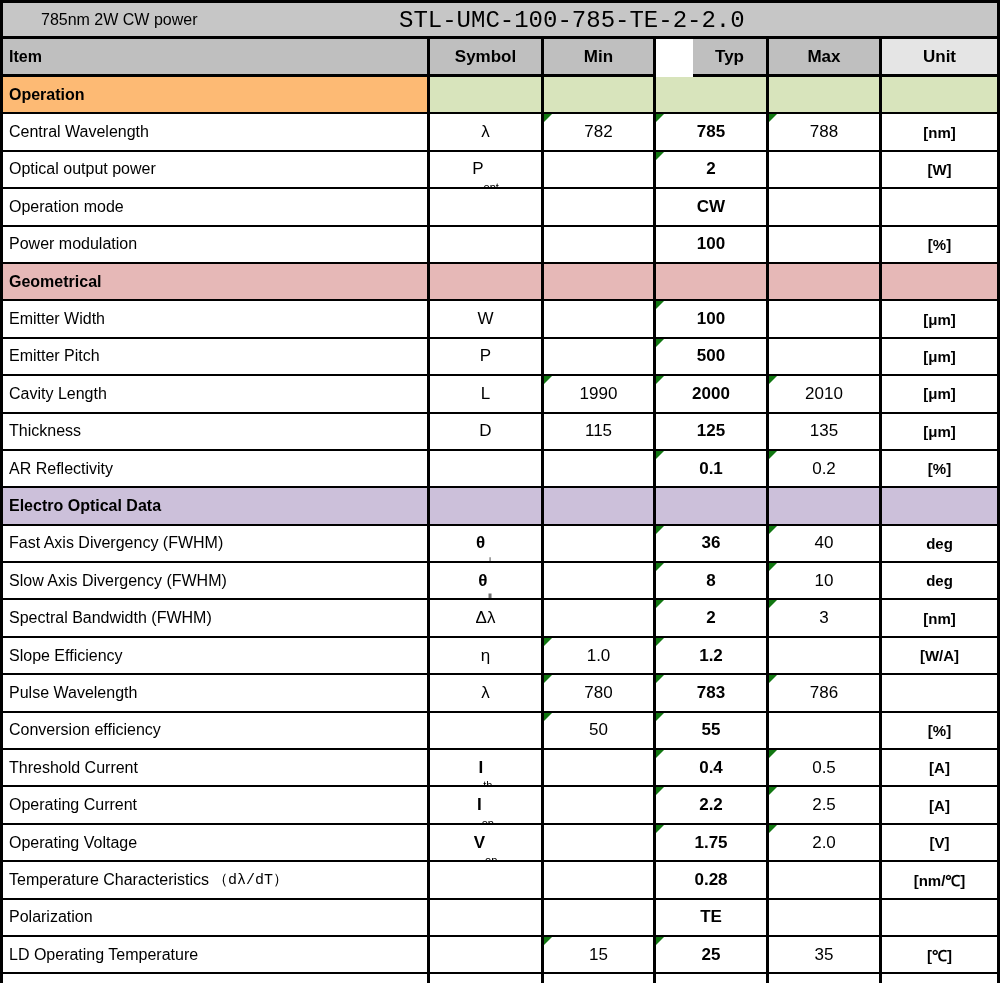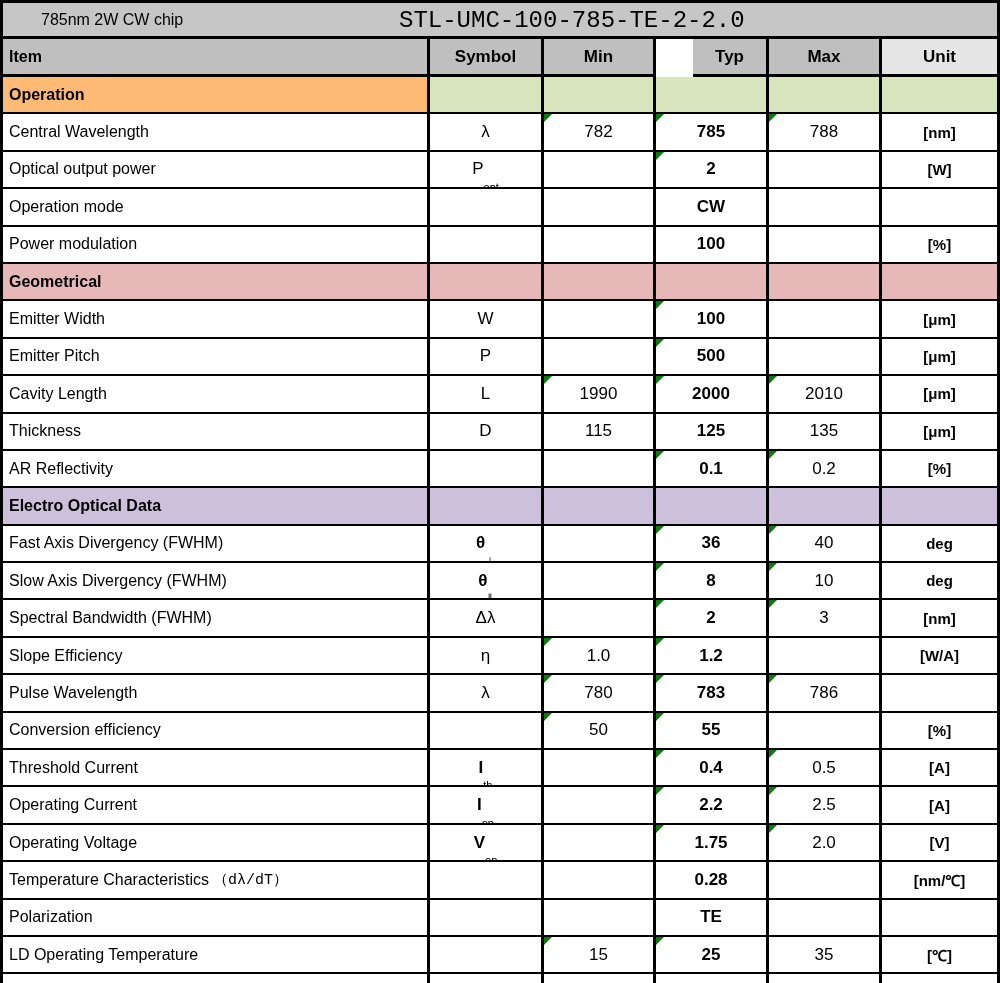--- a/index.html
+++ b/index.html
@@ -66,7 +66,7 @@
 
 <div class="page">
   <div class="title-bar" style="background: rgb(198, 198, 198);">
-    <span class="product">785nm 2W CW chip</span>
+    <span class="product">785nm 2W CW power</span>
     <span class="model">STL-UMC-100-785-TE-2-2.0</span>
   </div>
   <div class="tbl">

